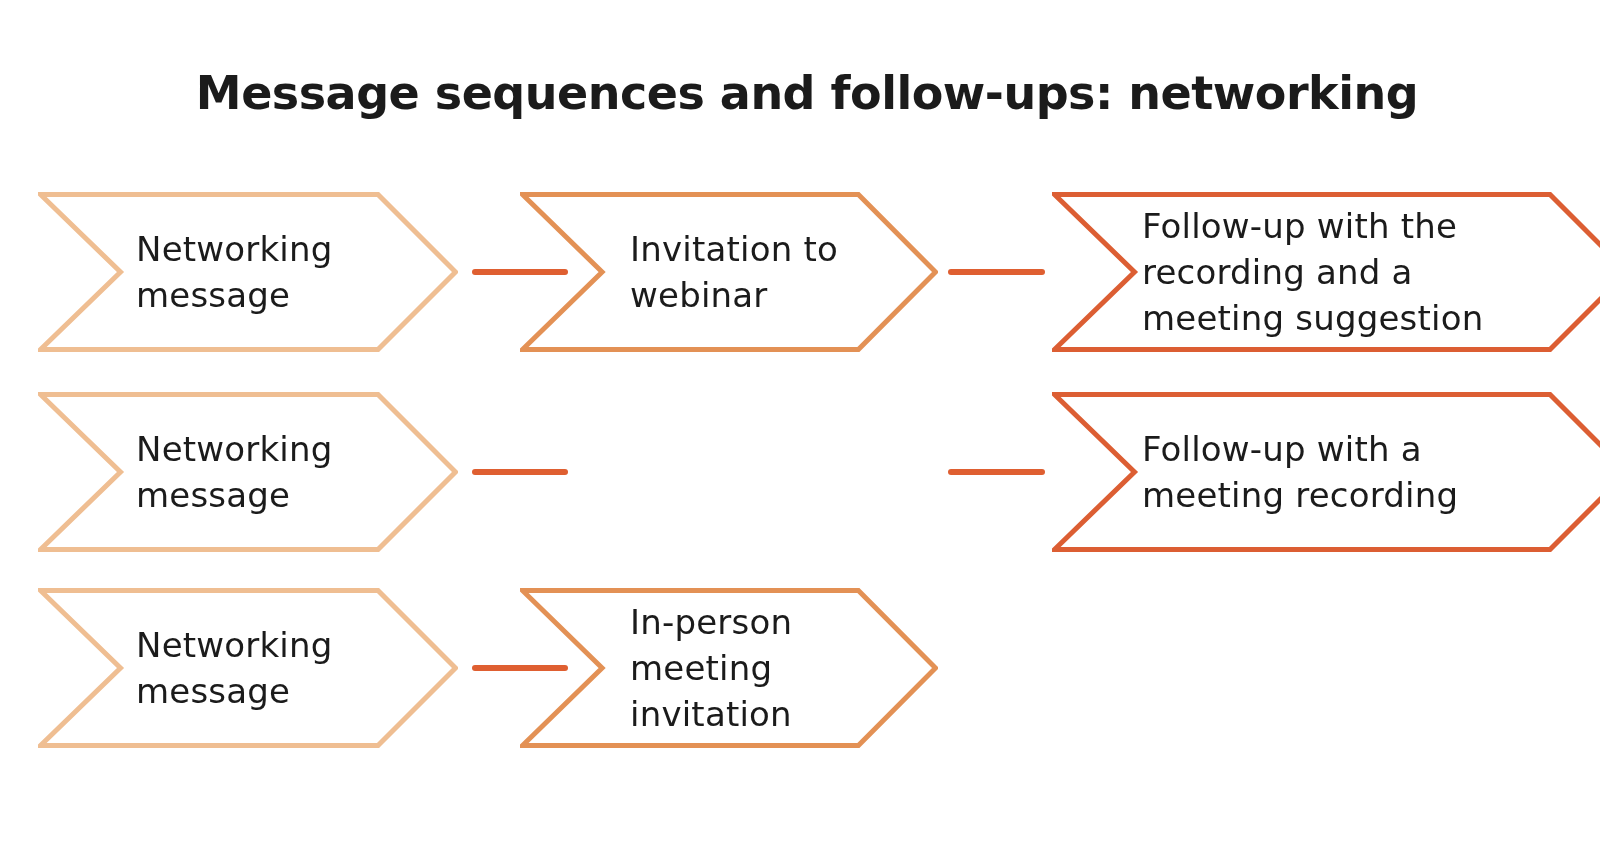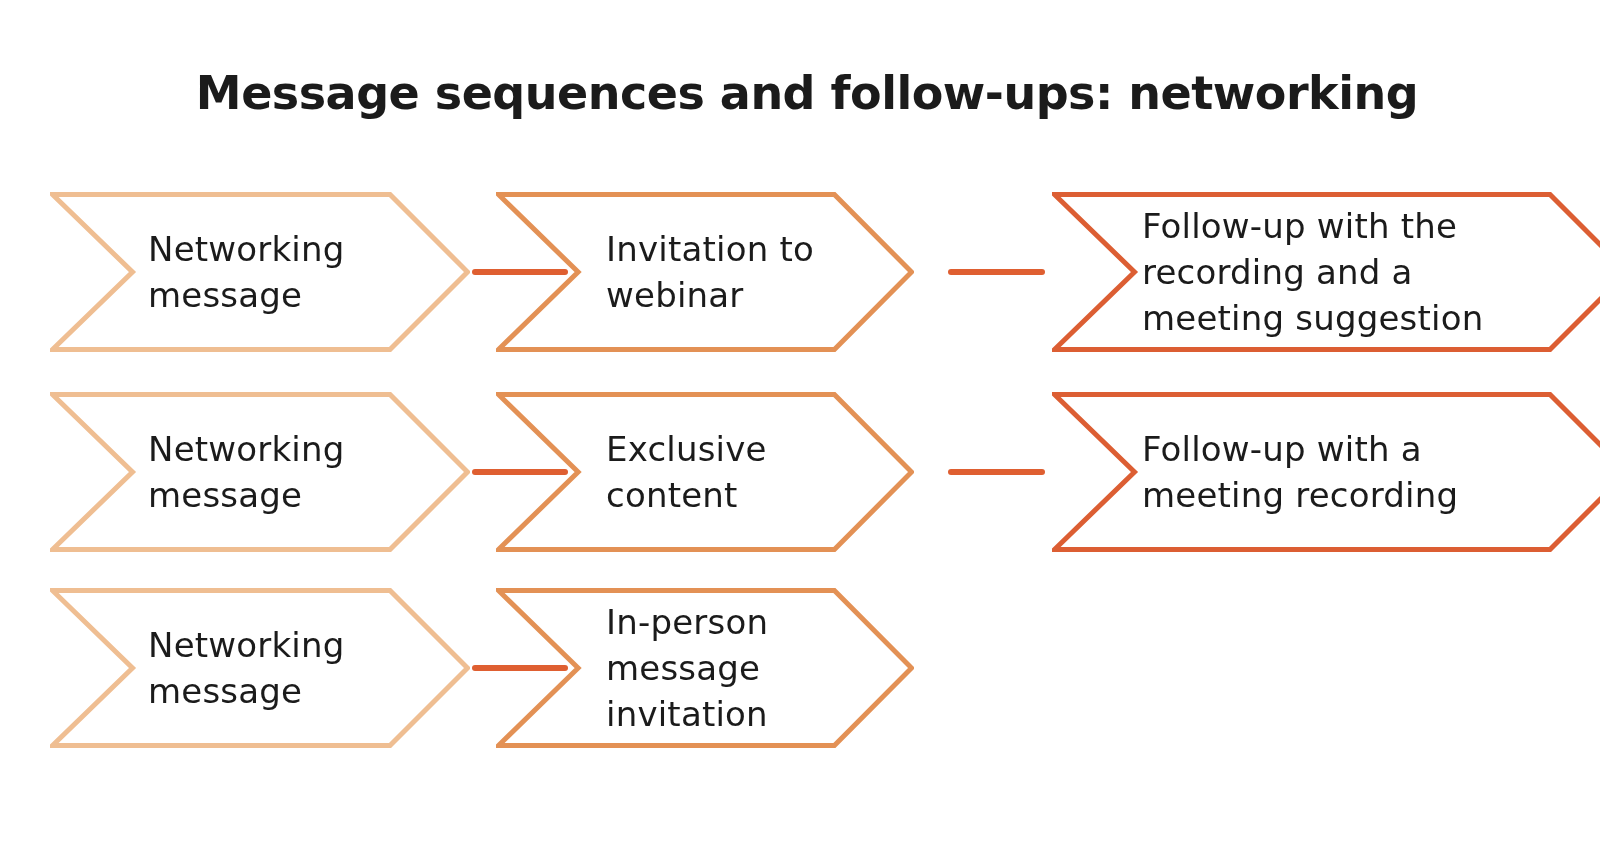--- a/index.html
+++ b/index.html
@@ -53,7 +53,7 @@
     color: var(--text, #1b1b1b);
     white-space: pre-line;
   }
-  .col1 { left: 50px;  width: 420px; padding-left: 98px; }
+  .col1 { left: 38px;  width: 420px; padding-left: 98px; }
   .col2 { left: 496px; width: 418px; padding-left: 110px; }
   .col3 { left: 1052px; width: 578px; padding-left: 90px; }
   .row1 { top: 192px; }

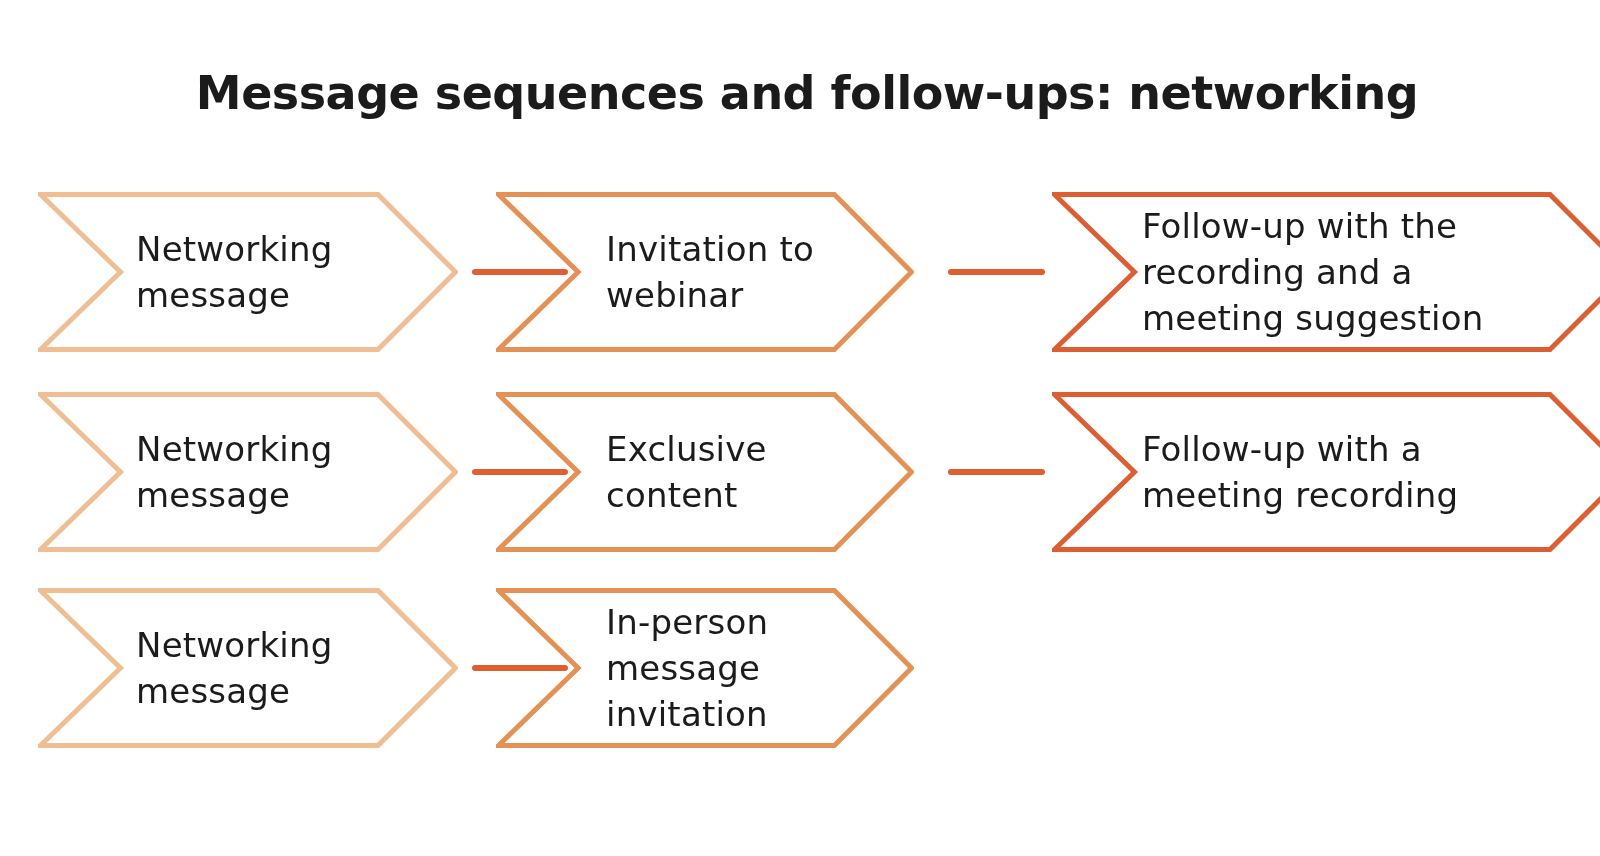--- a/index.html
+++ b/index.html
@@ -54,7 +54,7 @@
     white-space: pre-line;
   }
   .col1 { left: 38px;  width: 420px; padding-left: 98px; }
-  .col2 { left: 496px; width: 418px; padding-left: 110px; }
+  .col2 { left: 520px; width: 418px; padding-left: 110px; }
   .col3 { left: 1052px; width: 578px; padding-left: 90px; }
   .row1 { top: 192px; }
   .row2 { top: 392px; }

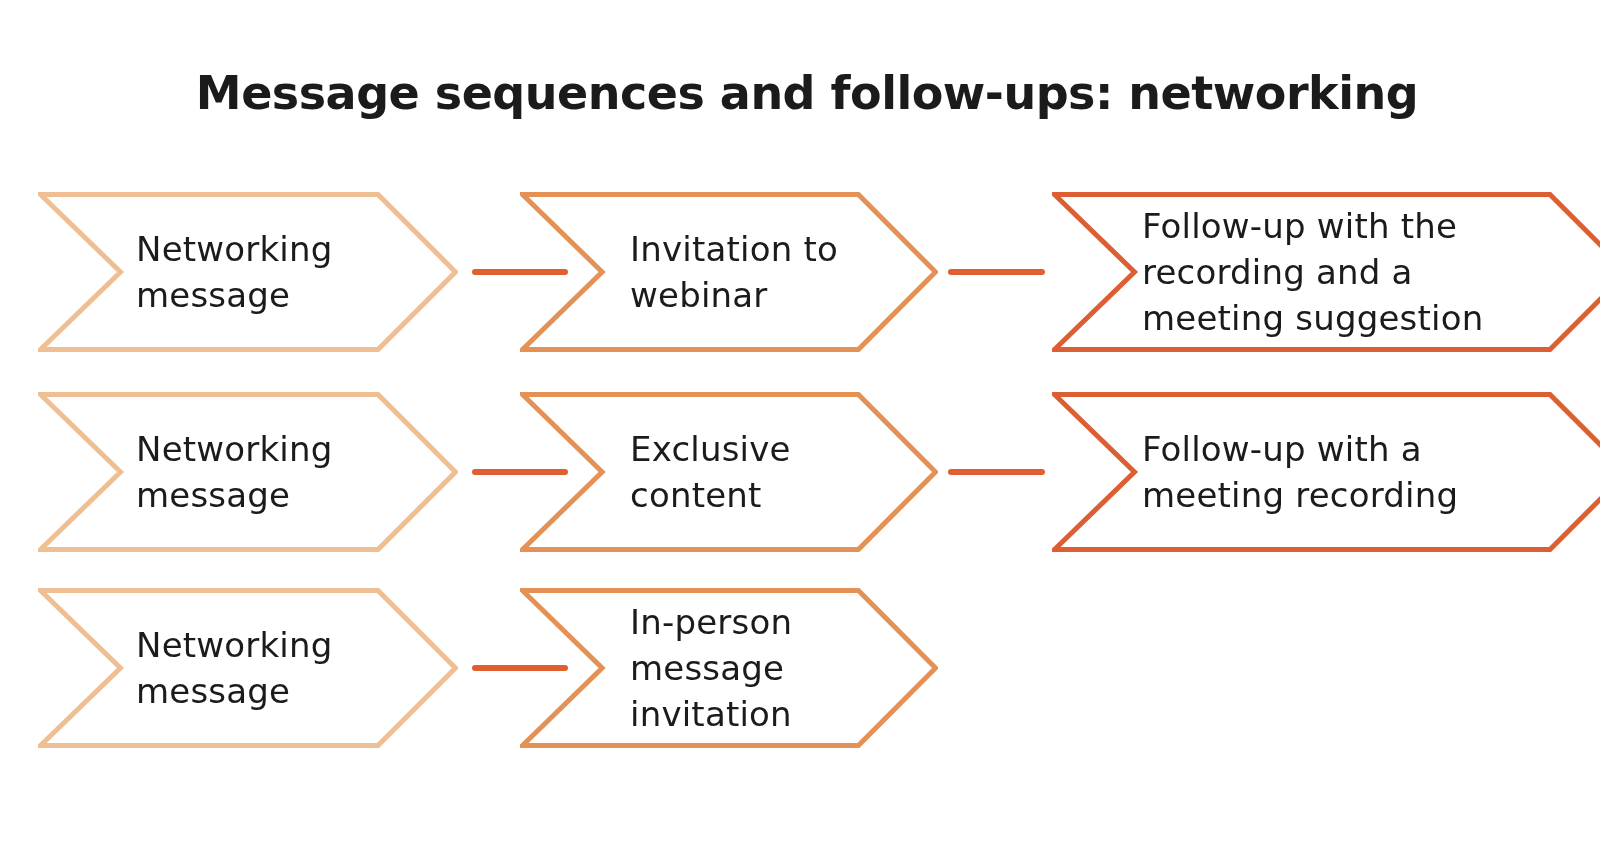--- a/index.html
+++ b/index.html
@@ -117,13 +117,6 @@
 
   <div class="connector conn-a conn-r2"></div>
 
-  <div class="step stage2 col2 row2">
-    <svg class="chevron" viewBox="0 0 420 160" preserveAspectRatio="none" aria-hidden="true">
-      <polygon points="2.5,2.5 340,2.5 417.5,80 340,157.5 2.5,157.5 82.5,80"></polygon>
-    </svg>
-    <span class="step-label">Exclusive
-content</span>
-  </div>
 
   <div class="connector conn-b conn-r2"></div>
 

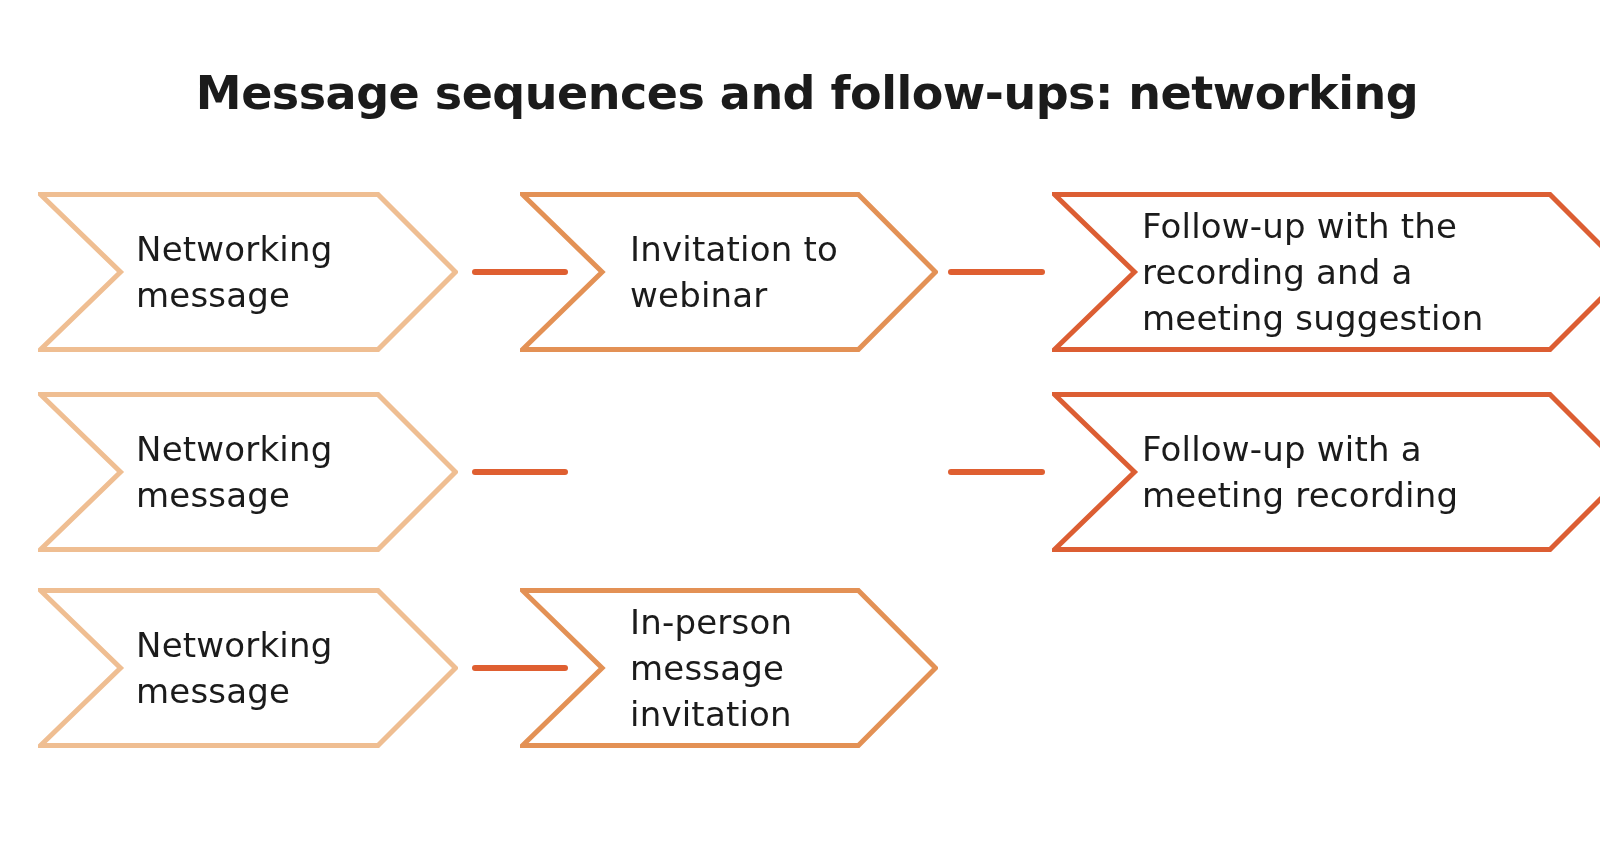--- a/index.html
+++ b/index.html
@@ -143,7 +143,7 @@
       <polygon points="2.5,2.5 340,2.5 417.5,80 340,157.5 2.5,157.5 82.5,80"></polygon>
     </svg>
     <span class="step-label">In-person
-message
+meeting
 invitation</span>
   </div>
 

